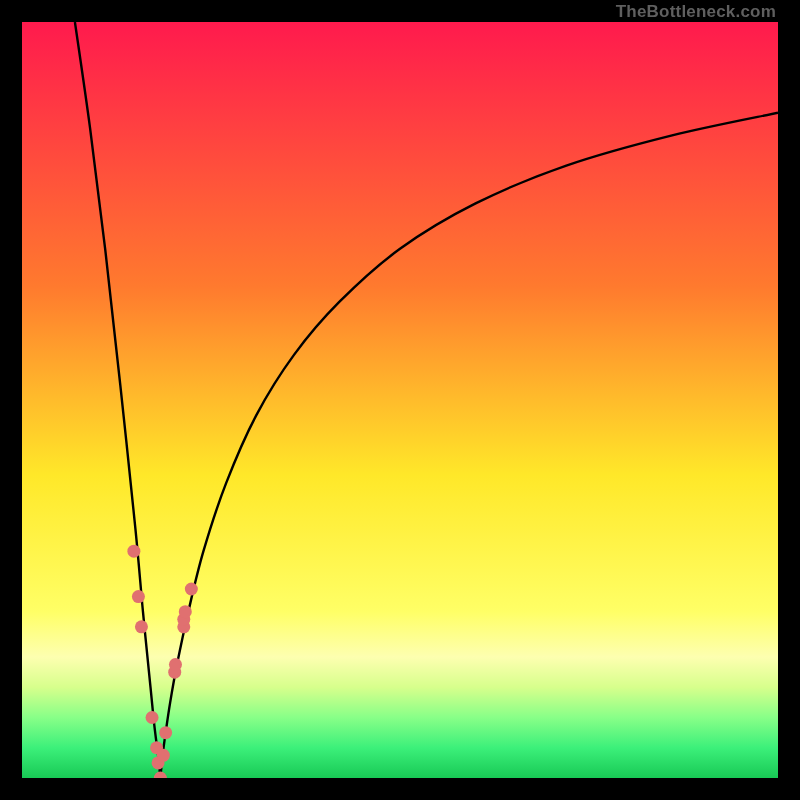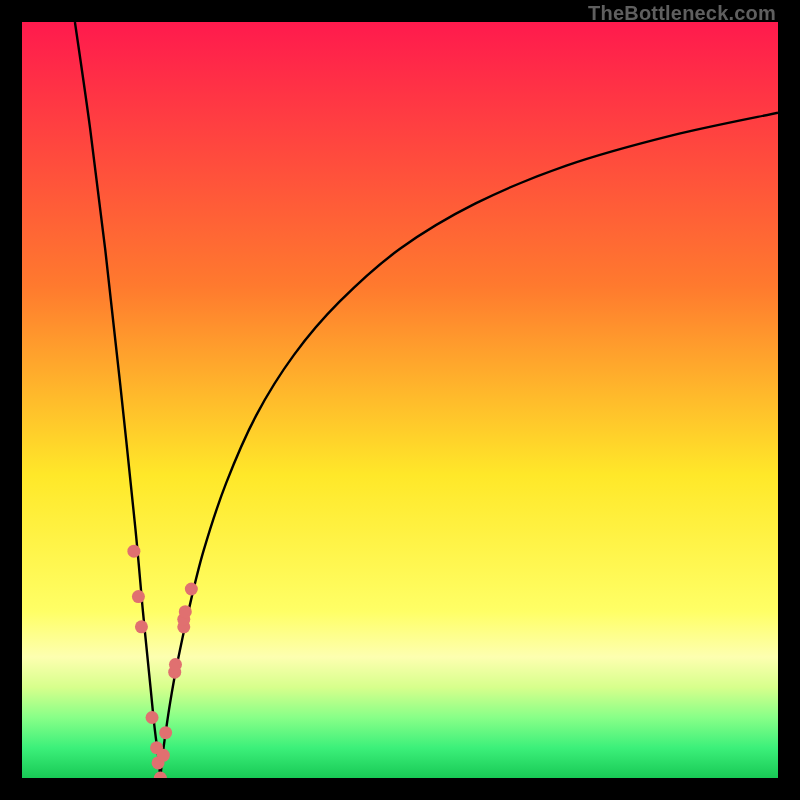--- a/index.html
+++ b/index.html
@@ -30,7 +30,7 @@
     top: 2px;
     right: 24px;
     font-family: Arial, Helvetica, sans-serif;
-    font-size: 20px;
+    font-size: 17px;
     font-weight: 600;
     color: #5f5f5f;
     letter-spacing: 0.2px;

